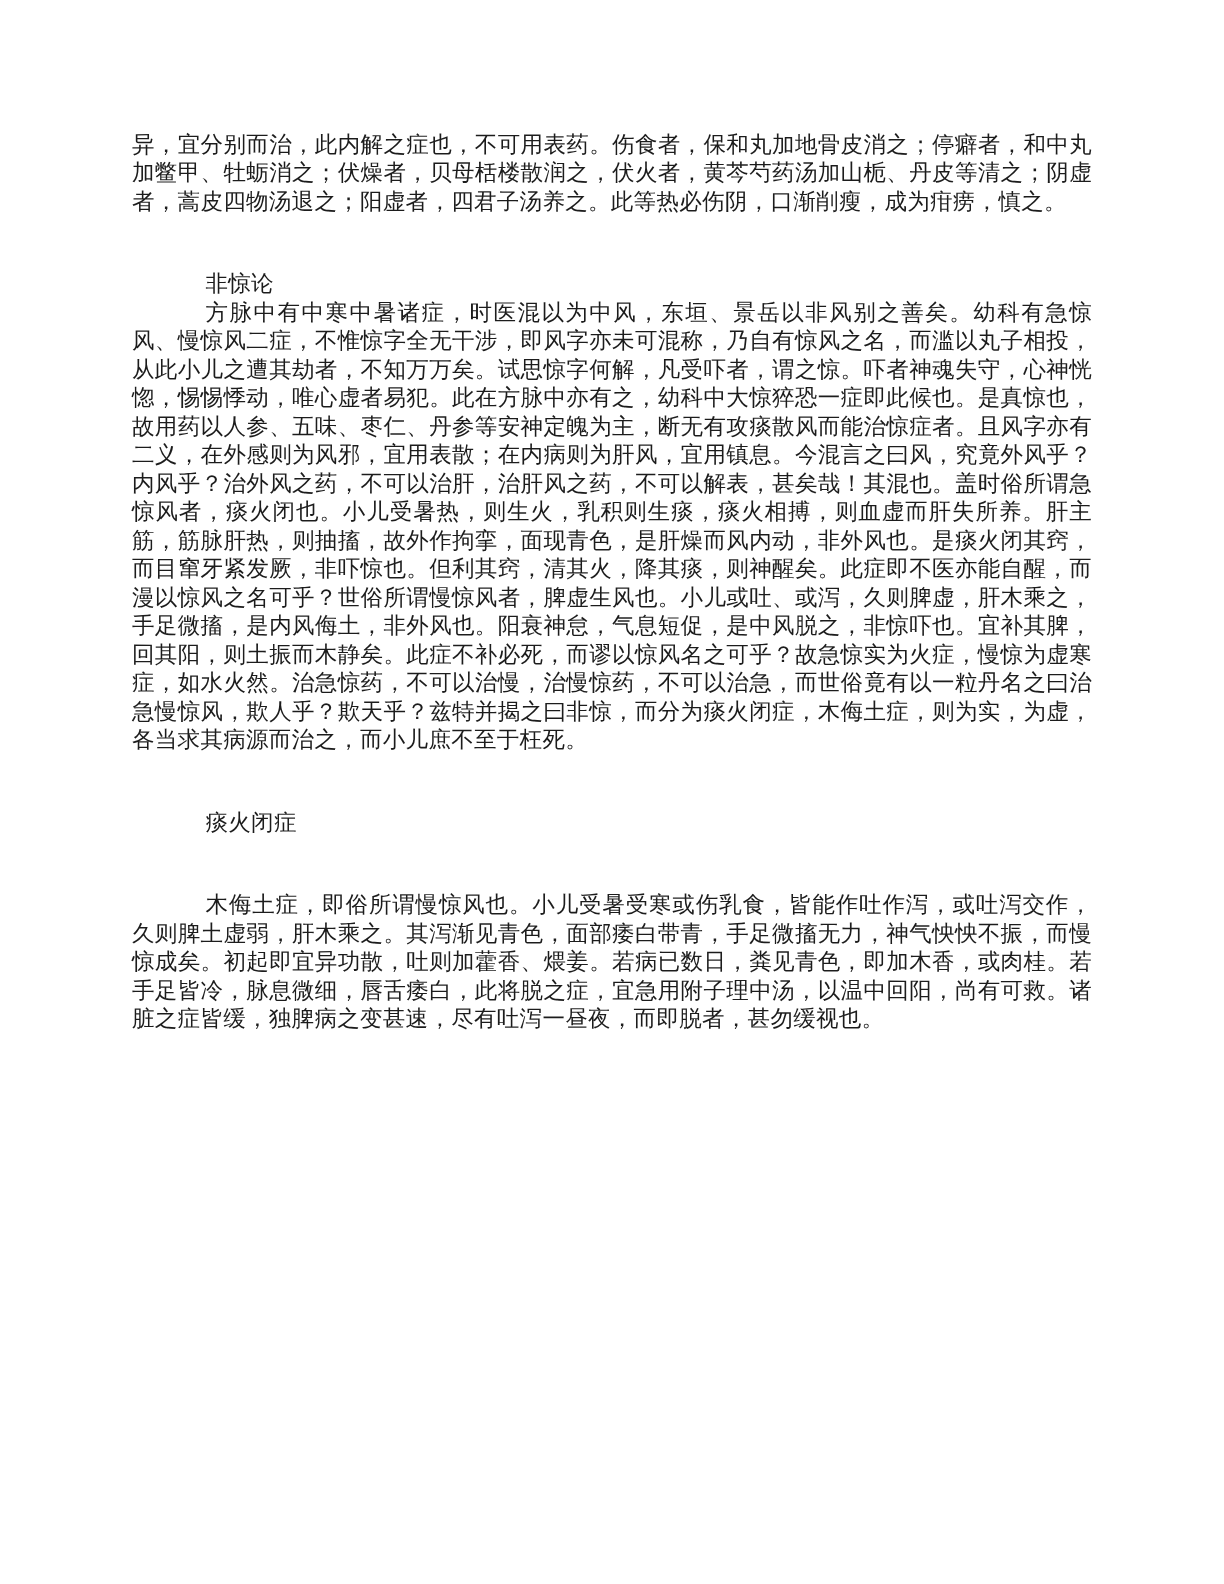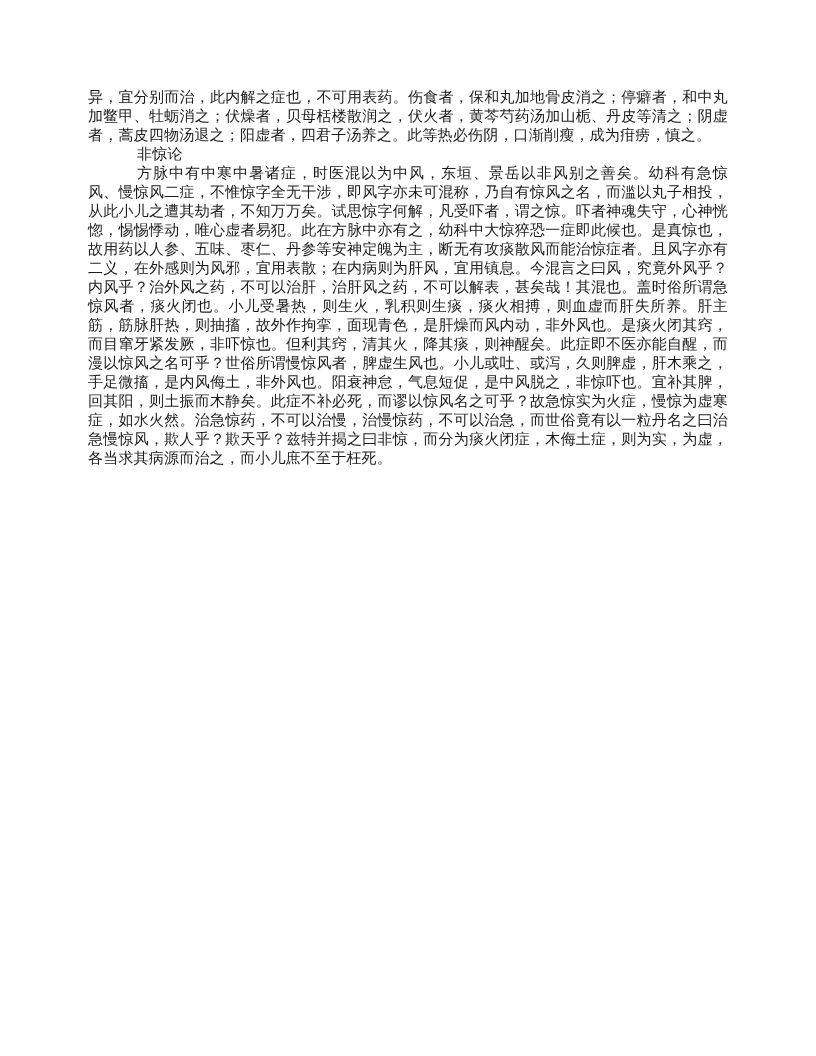--- a/index.html
+++ b/index.html
@@ -36,6 +36,7 @@
     text-indent: 0;
   }
   .section {
+    margin-top: 36px;
   }
   h2.section-heading {
     margin: 0;

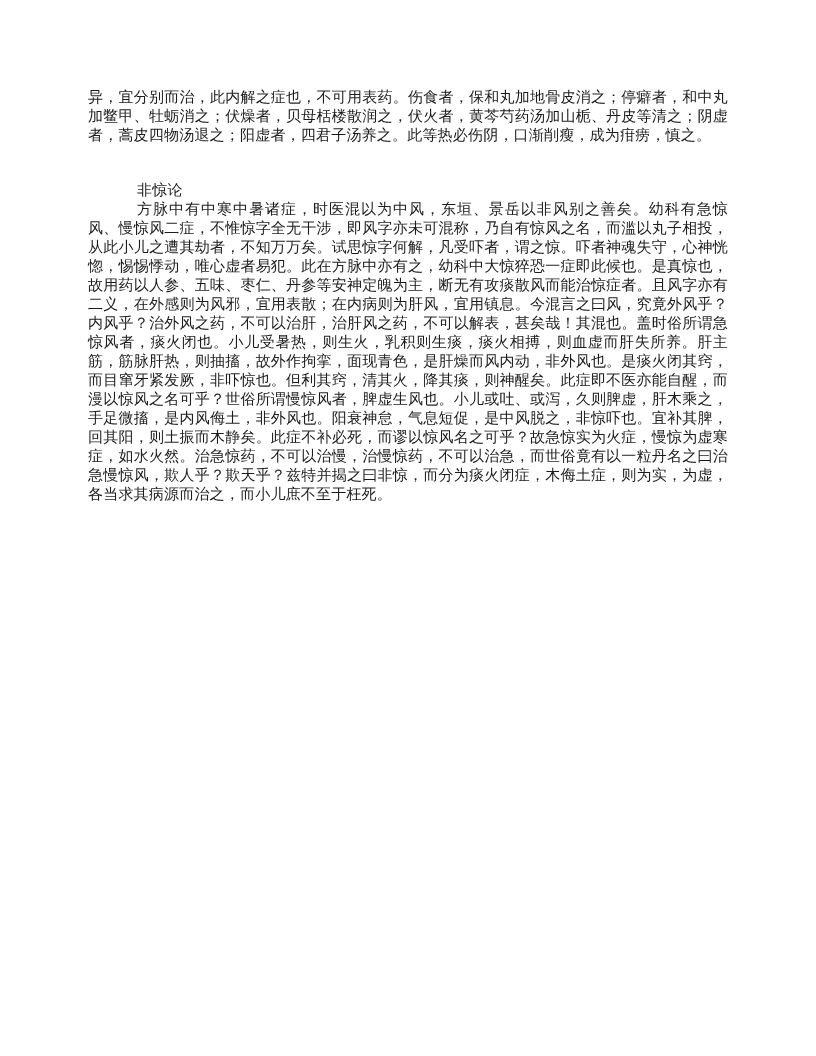--- a/index.html
+++ b/index.html
@@ -61,6 +61,7 @@
     </div>
 
     <div class="section">
+      <h2 class="section-heading">痰火闭症</h2>
     </div>
 
     <div class="section">

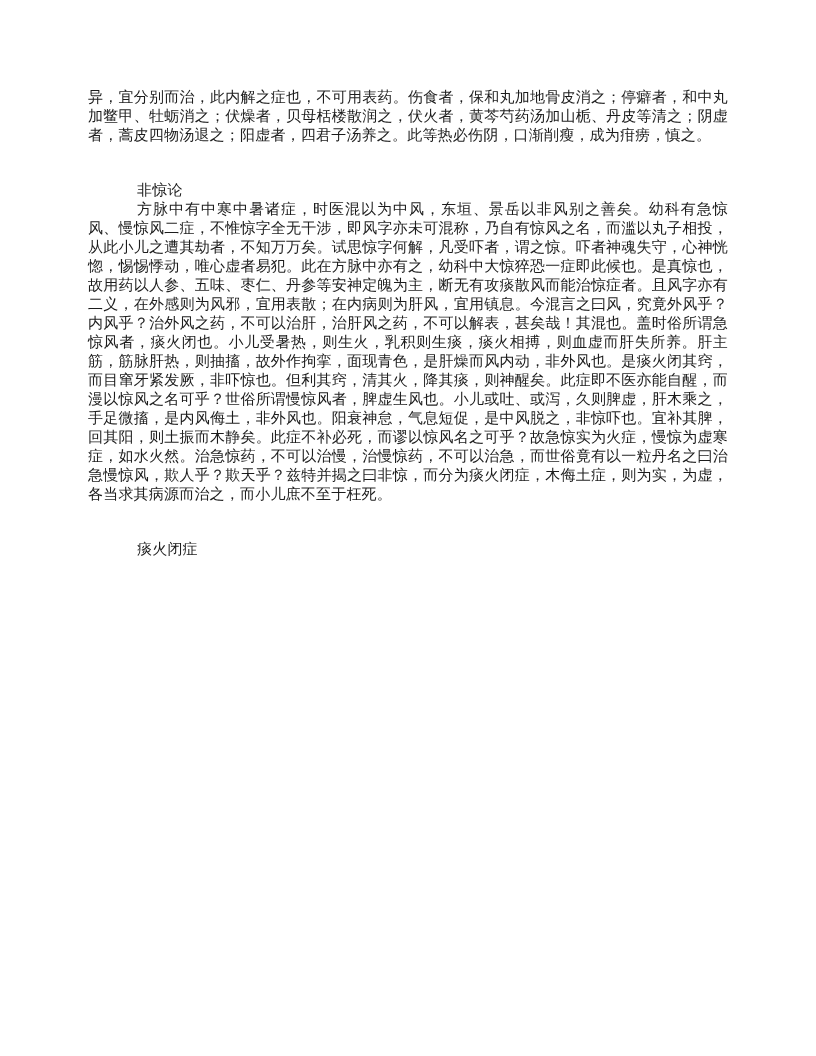--- a/index.html
+++ b/index.html
@@ -65,6 +65,7 @@
     </div>
 
     <div class="section">
+      <p class="body-para">木侮土症，即俗所谓慢惊风也。小儿受暑受寒或伤乳食，皆能作吐作泻，或吐泻交作，久则脾土虚弱，肝木乘之。其泻渐见青色，面部痿白带青，手足微搐无力，神气怏怏不振，而慢惊成矣。初起即宜异功散，吐则加藿香、煨姜。若病已数日，粪见青色，即加木香，或肉桂。若手足皆冷，脉息微细，唇舌痿白，此将脱之症，宜急用附子理中汤，以温中回阳，尚有可救。诸脏之症皆缓，独脾病之变甚速，尽有吐泻一昼夜，而即脱者，甚勿缓视也。</p>
     </div>
 
 

